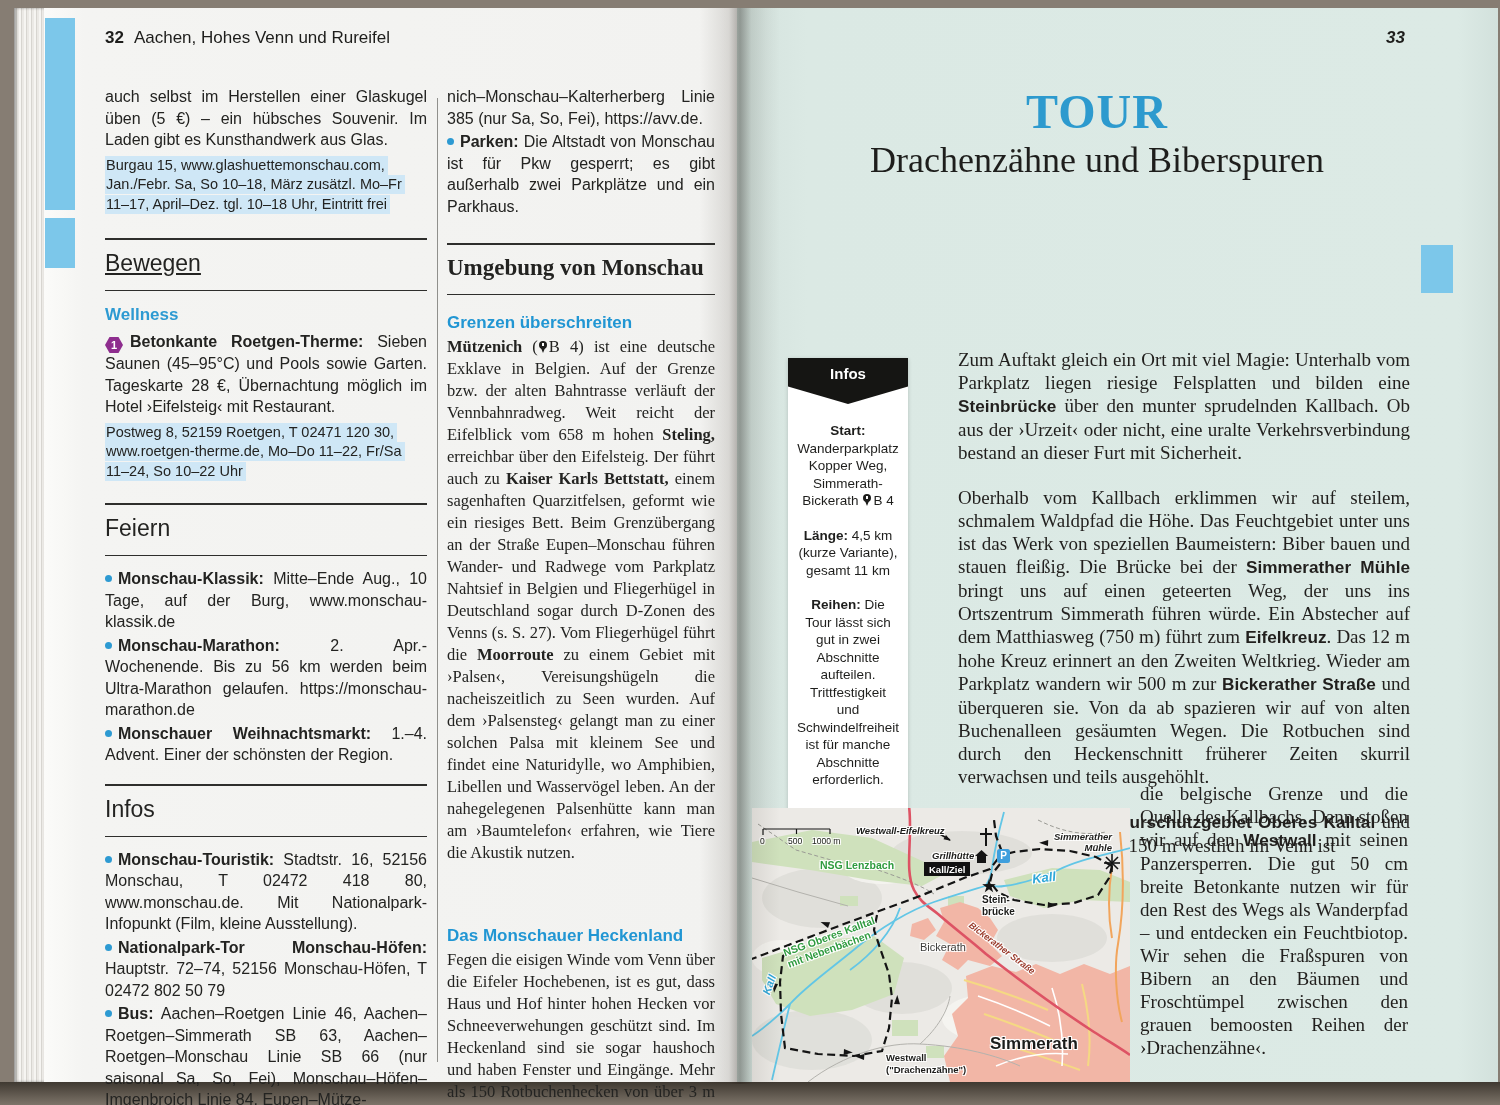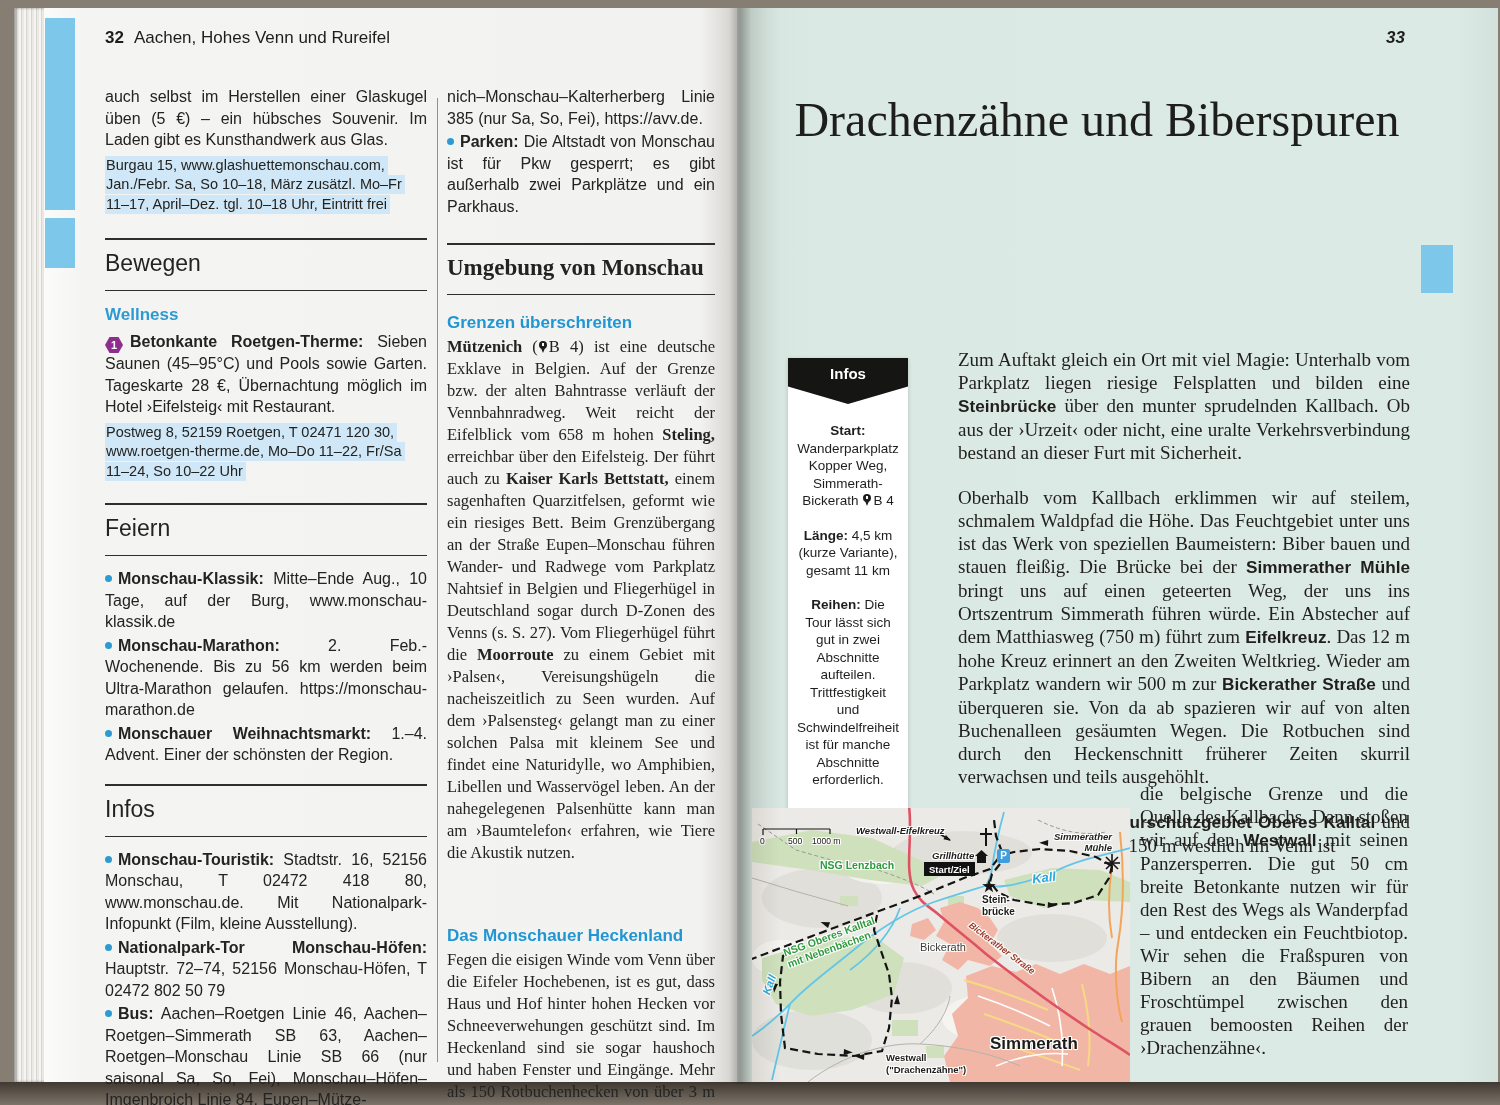--- a/index.html
+++ b/index.html
@@ -143,6 +143,7 @@
     <div class="rp-num">33</div>
 
     <div class="rp-head">
+      <div class="kicker">TOUR</div>
       <div class="rp-title">
         <span>Drachenzähne und Biberspuren</span><br>
       </div>

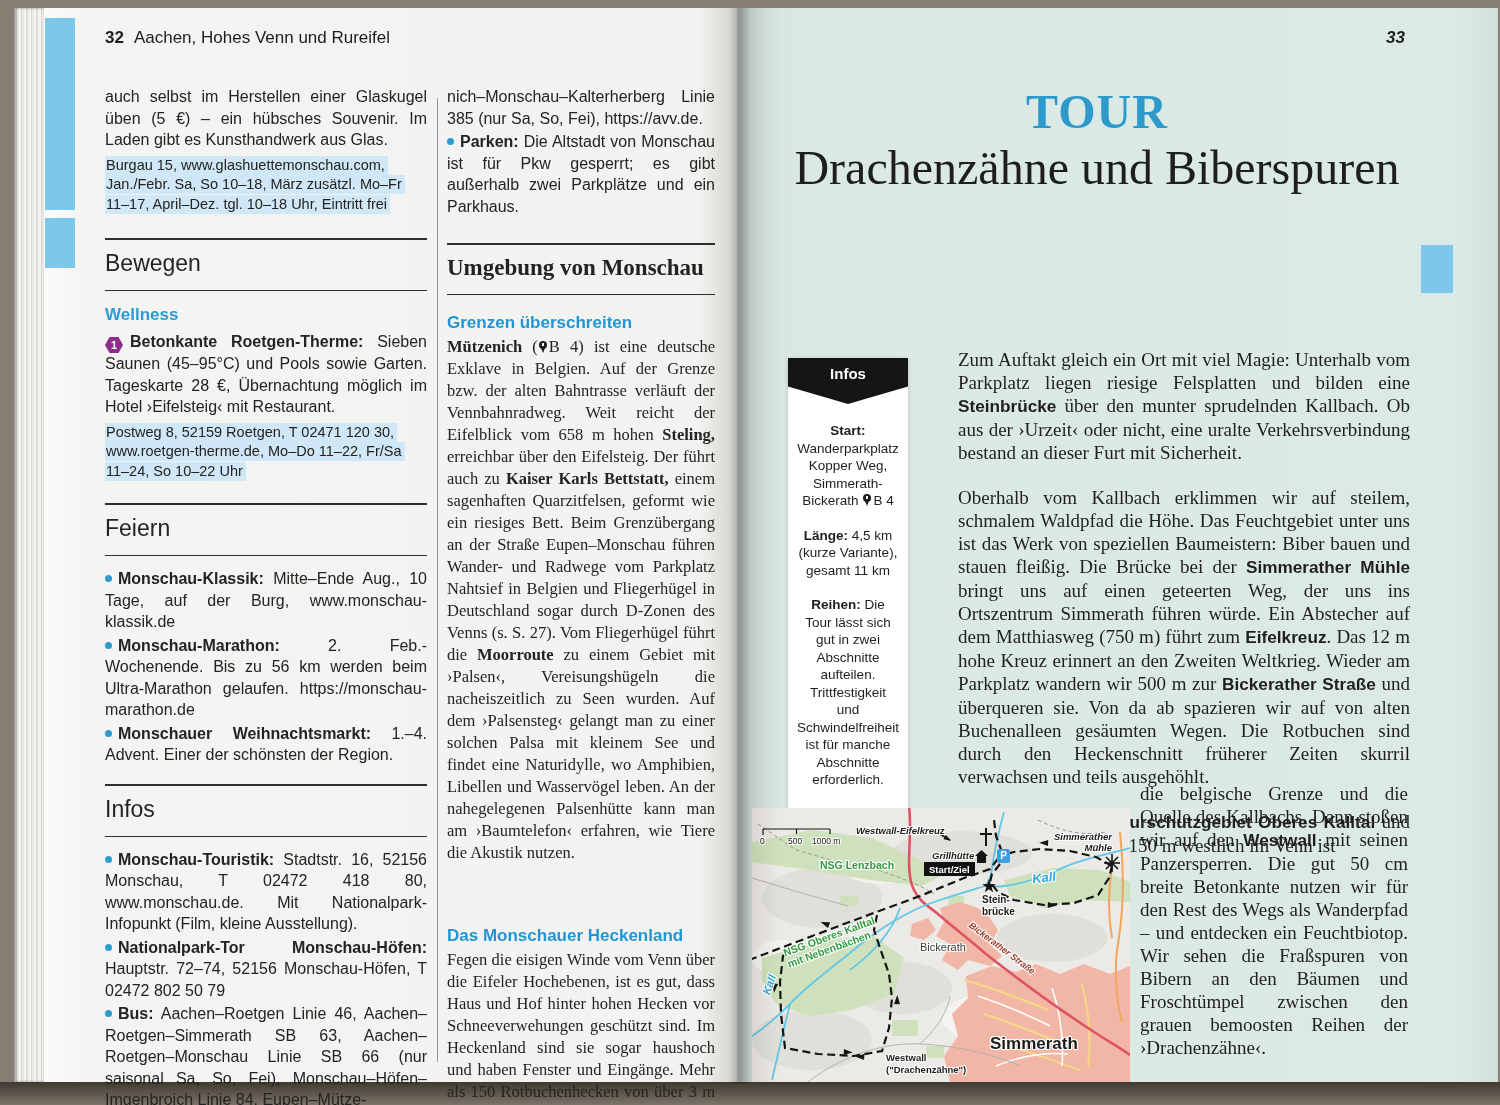--- a/index.html
+++ b/index.html
@@ -57,7 +57,7 @@
   .rp-num{position:absolute;left:638px;top:20px;width:30px;font-size:17px;font-weight:bold;color:#1d1d1b;text-align:right;font-style:italic;}
   .rp-head{position:absolute;left:50px;top:80px;width:620px;text-align:center;}
   .kicker{font-family:"Liberation Serif",serif;font-weight:bold;font-size:48px;line-height:1;color:#2d9ace;letter-spacing:1px;}
-  .rp-title{font-family:"Liberation Serif",serif;font-size:48px;line-height:1.16;color:#1e1e1c;margin-top:4px;}
+  .rp-title{font-family:"Liberation Serif",serif;font-size:36px;line-height:1.16;color:#1e1e1c;margin-top:4px;}
   .rp-sub{margin-top:30px;font-size:16px;font-weight:bold;color:#1e1e1c;}
   .infobox{position:absolute;left:51px;top:350px;width:120px;min-height:352px;background:#fff;
     padding:64px 9px 14px;box-sizing:border-box;box-shadow:0 1px 4px rgba(0,0,0,.18);}

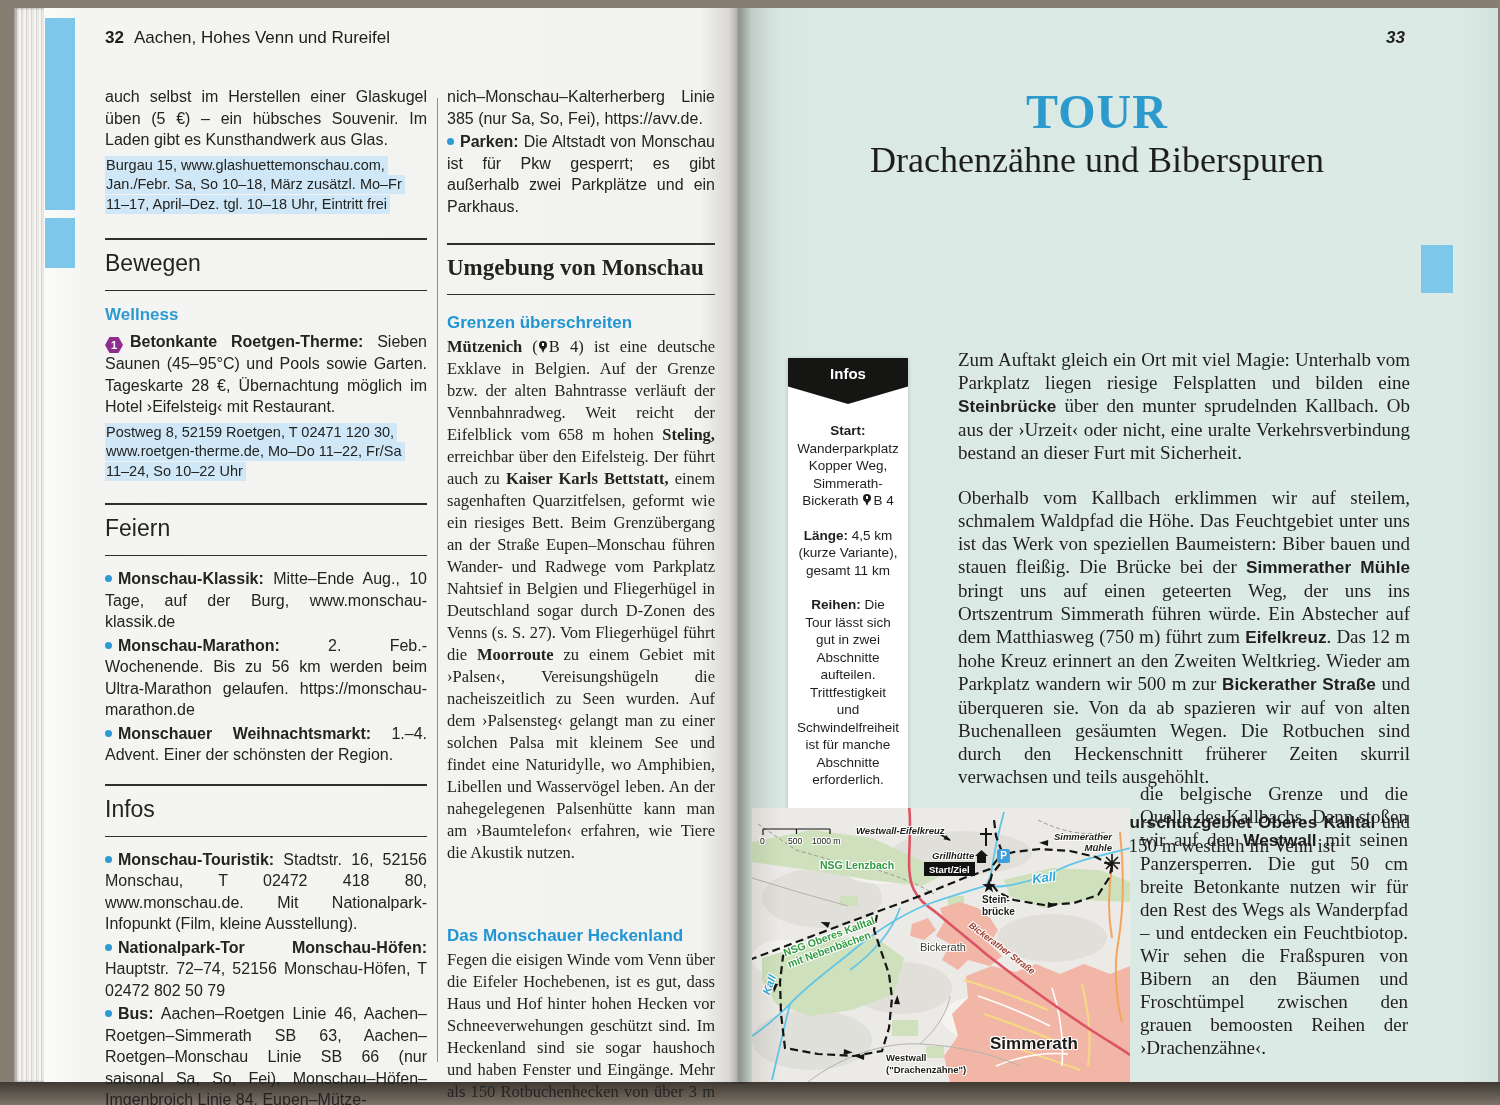--- a/index.html
+++ b/index.html
@@ -108,7 +108,7 @@
       <p class="sans just">auch selbst im Herstellen einer Glaskugel üben (5 €) – ein hübsches Souvenir. Im Laden gibt es Kunsthandwerk aus Glas.</p>
       <p class="info-block"><span class="hl">Burgau 15, www.glashuettemonschau.com, Jan./Febr. Sa, So 10–18, März zusätzl. Mo–Fr 11–17, April–Dez. tgl. 10–18 Uhr, Eintritt frei</span></p>
 
-      <div class="sec-head" style="margin-top:24px;">Bewegen</div>
+      <div class="sec-head" style="margin-top:24px;text-decoration:underline;">Bewegen</div>
       <div class="wellness-h">Wellness</div>
       <p class="sans just"><span class="badge-hex">1</span><span><span class="bseg">Betonkante Roetgen-Therme:</span><span> Sieben Saunen (45–95°C) und Pools sowie Garten. Tageskarte 28 €, Übernachtung möglich im Hotel ›Eifelsteig‹ mit Restaurant.</span></span></p>
       <p class="info-block"><span class="hl">Postweg 8, 52159 Roetgen, T 02471 120 30, www.roetgen-therme.de, Mo–Do 11–22, Fr/Sa 11–24, So 10–22 Uhr</span></p>

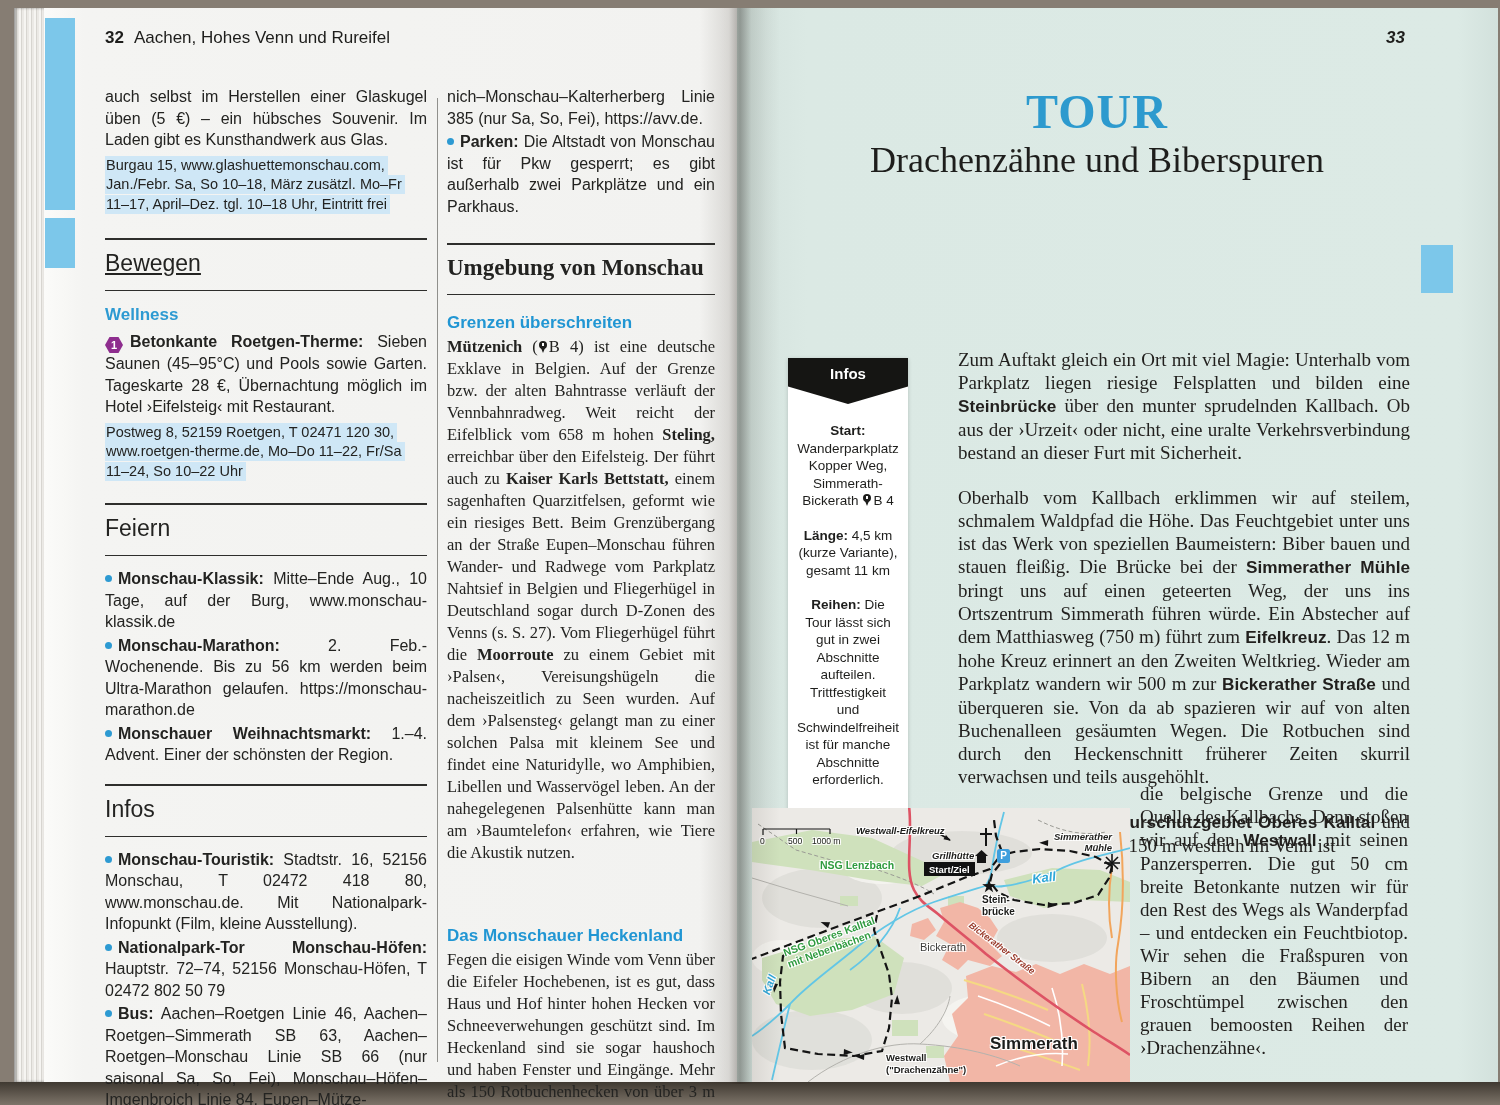--- a/index.html
+++ b/index.html
@@ -115,7 +115,7 @@
 
       <div class="sec-head" style="margin-top:22px;">Feiern</div>
       <p class="sans just" style="margin-top:12px;"><span class="dot"></span><span><span class="bseg">Monschau-Klassik:</span><span> Mitte–Ende Aug., 10 Tage, auf der Burg, www.monschau-klassik.de</span></span></p>
-      <p class="sans just" style="margin-top:2px;"><span class="dot"></span><span><span class="bseg">Monschau-Marathon:</span><span> 2. Feb.-Wochenende. Bis zu 56 km werden beim Ultra-Marathon gelaufen. https://monschau-marathon.de</span></span></p>
+      <p class="sans just" style="margin-top:2px;"><span class="dot"></span><span><span class="bseg">Monschau-Marathon:</span><span> 2. Apr.-Wochenende. Bis zu 56 km werden beim Ultra-Marathon gelaufen. https://monschau-marathon.de</span></span></p>
       <p class="sans just" style="margin-top:2px;"><span class="dot"></span><span><span class="bseg">Monschauer Weihnachtsmarkt:</span><span> 1.–4. Advent. Einer der schönsten der Region.</span></span></p>
 
       <div class="sec-head" style="margin-top:18px;">Infos</div>

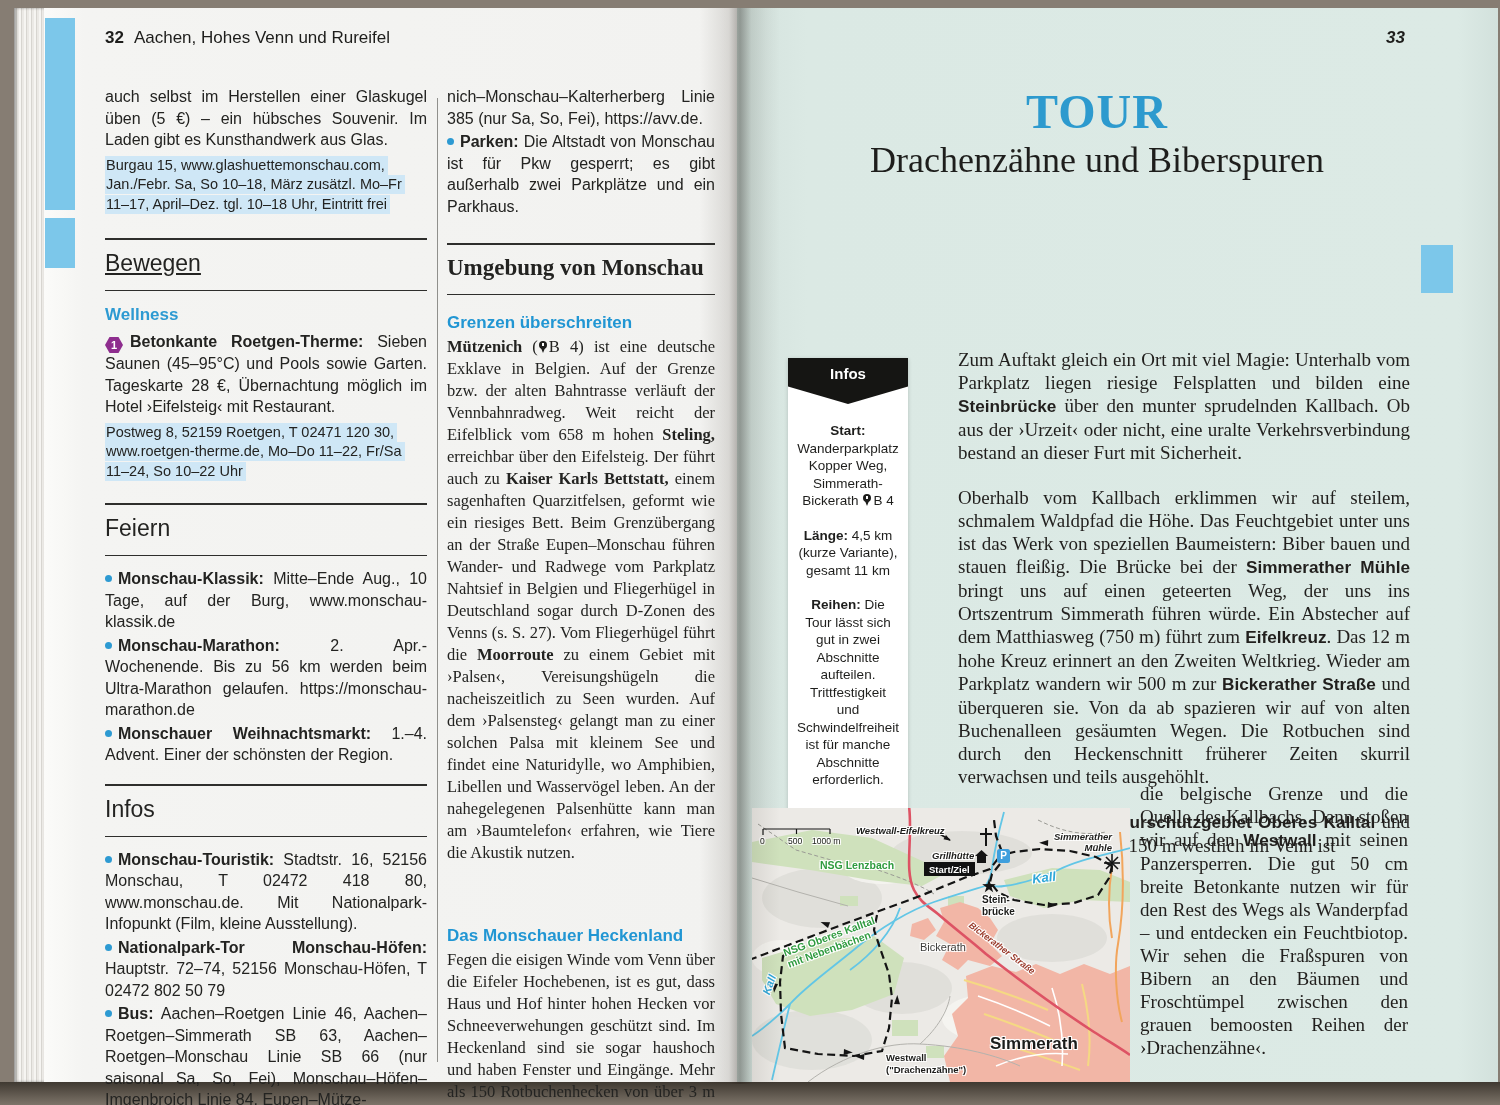--- a/index.html
+++ b/index.html
@@ -277,7 +277,7 @@
       <div class="ml ml-it" style="left:104px;top:17px;">Westwall-Eifelkreuz</div>
       <div class="ml ml-green" style="left:68px;top:52px;">NSG Lenzbach</div>
       <div class="ml ml-it" style="left:180px;top:42px;">Grillhütte</div>
-      <div class="m-startziel" style="left:172px;top:54px;">Start/Ziel</div>
+      <div class="m-startziel" style="left:172px;top:54px;">Kall/Ziel</div>
       <div class="m-parking" style="left:245px;top:41px;">P</div>
       <div class="ml ml-it" style="left:268px;top:24px;width:92px;text-align:right;line-height:10.5px;">
         <span>Simmerather</span><br>

